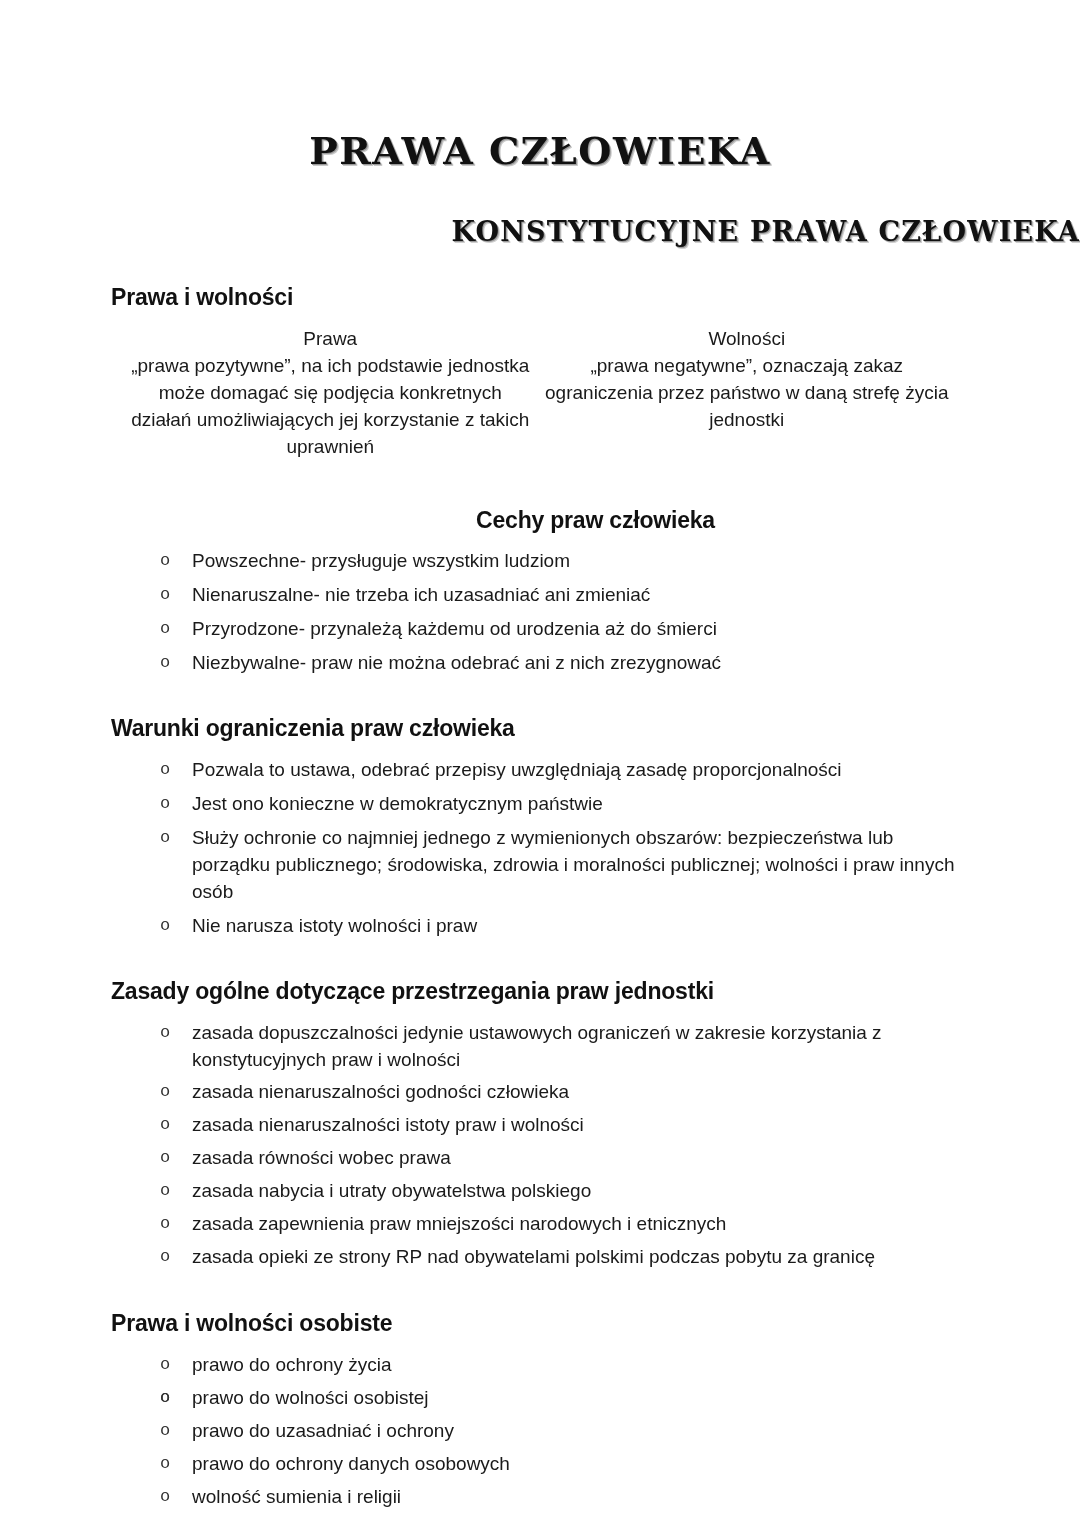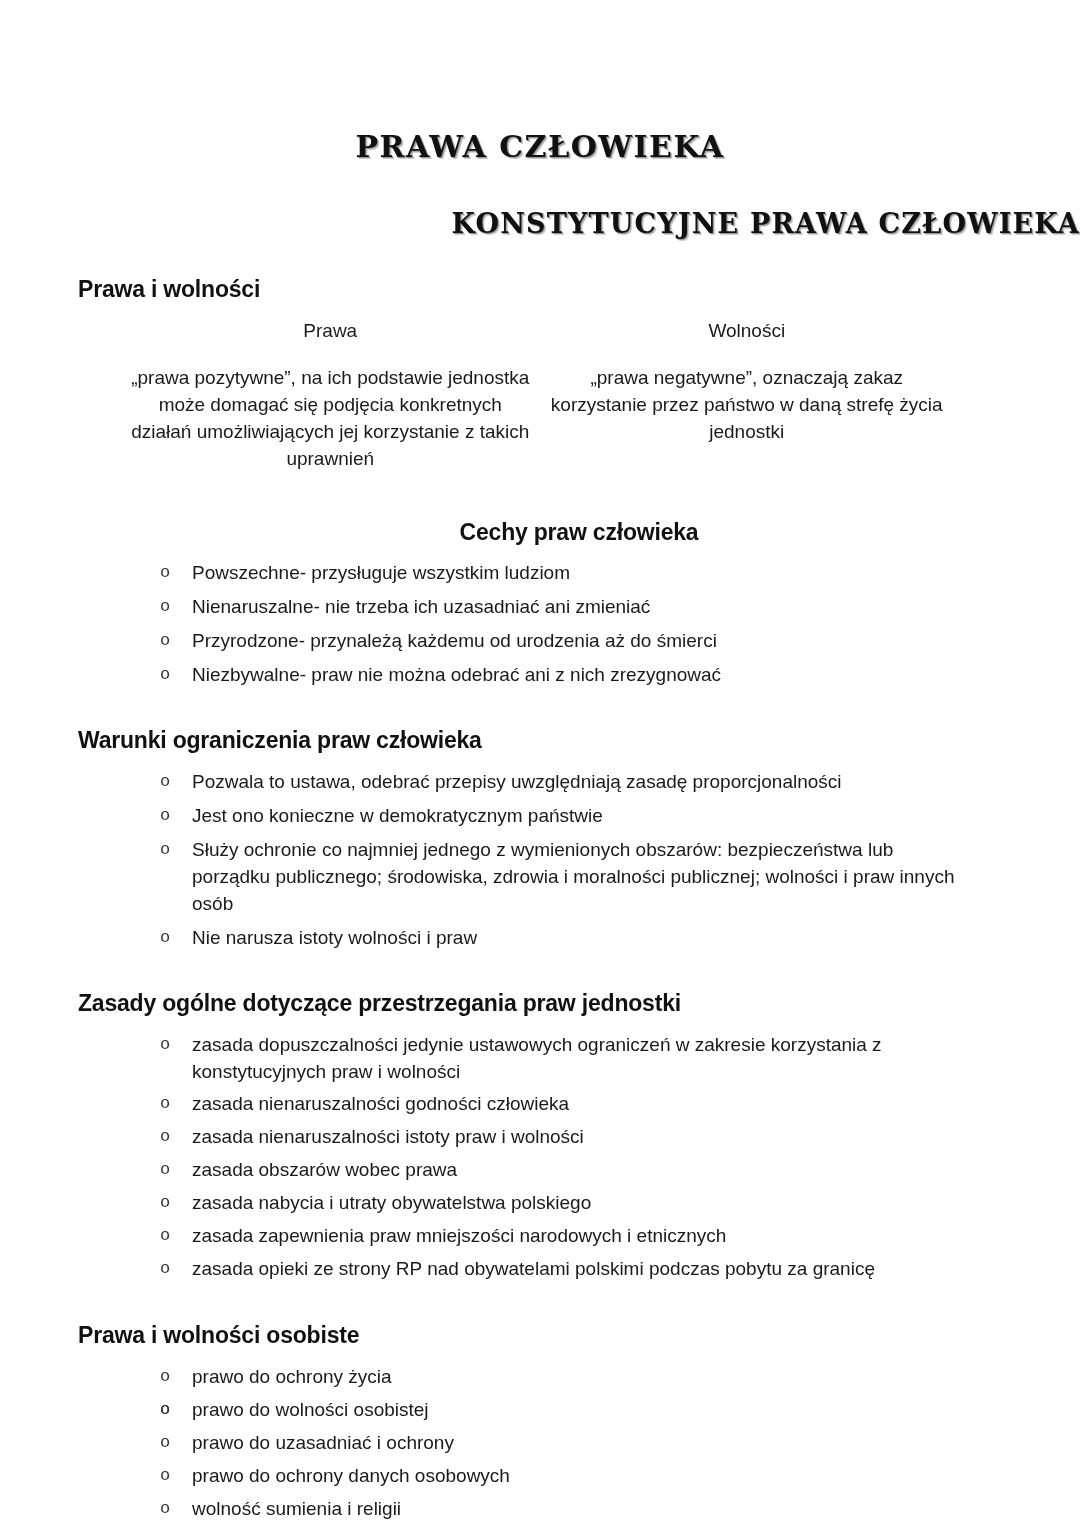--- a/index.html
+++ b/index.html
@@ -32,7 +32,7 @@
     padding-top: 132px;
     font-family: "DejaVu Serif", "Liberation Serif", serif;
     font-weight: 700;
-    font-size: 30px;
+    font-size: 38px;
     letter-spacing: 1.5px;
     font-variant: small-caps;
     text-transform: uppercase;

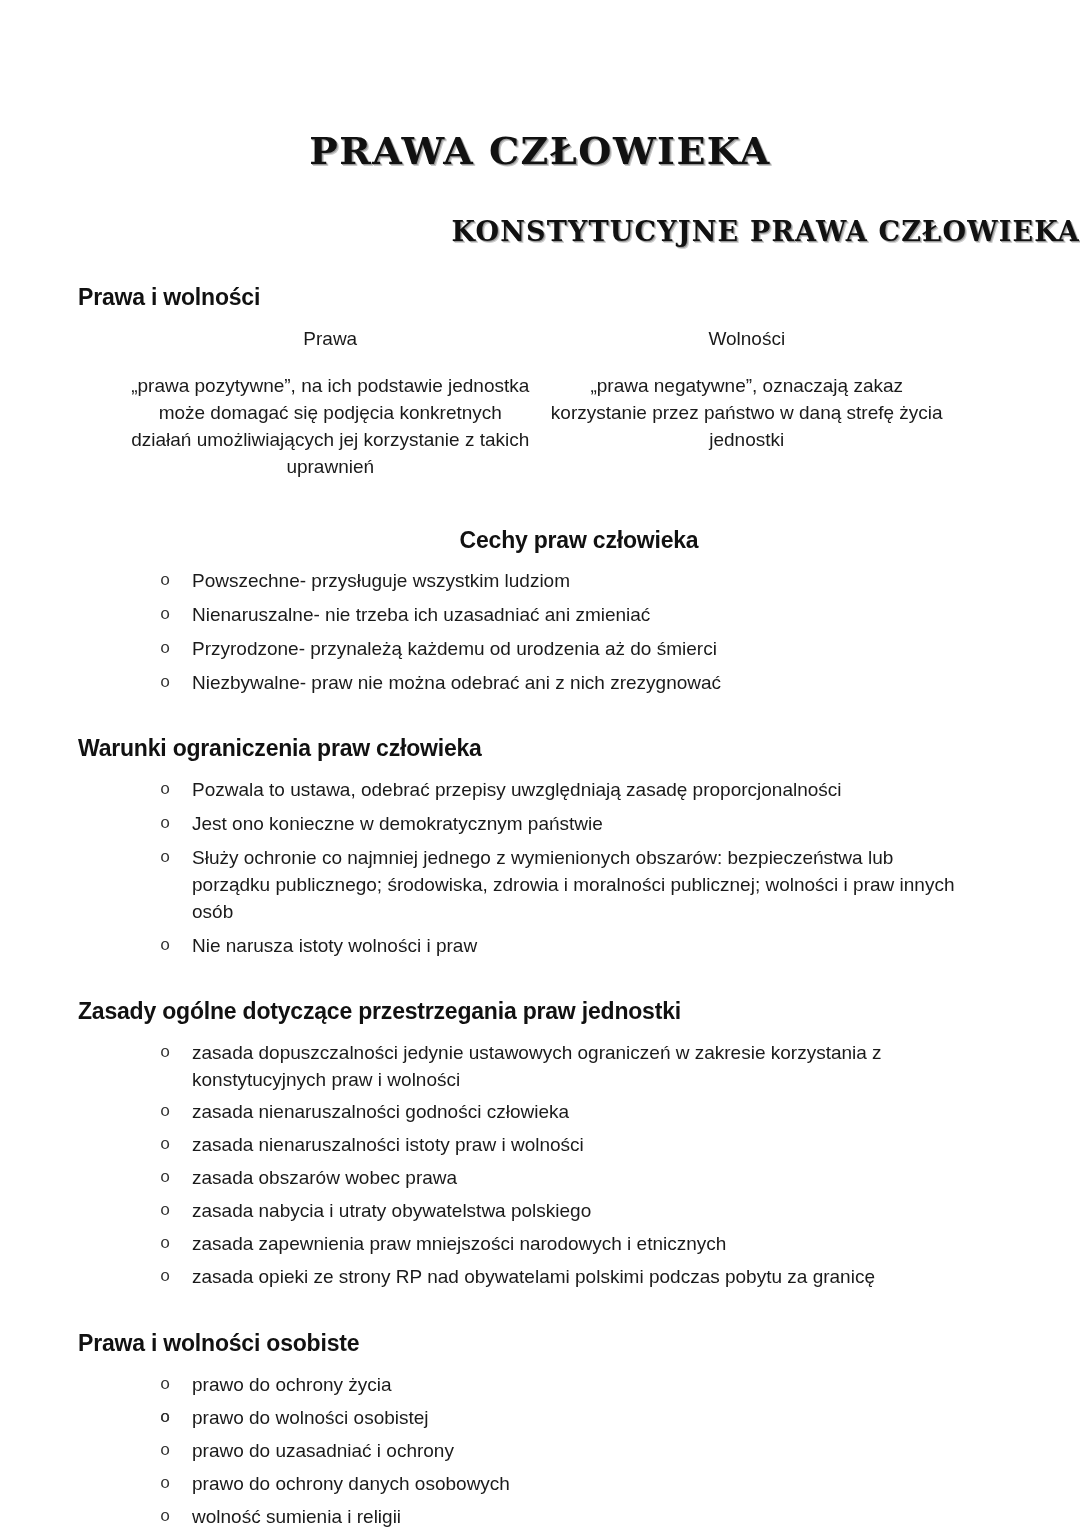--- a/index.html
+++ b/index.html
@@ -65,7 +65,7 @@
   
   .section-heading {
     margin: 0;
-    padding-left: 78px;
+    padding-left: 111px;
     font-family: "Liberation Sans", sans-serif;
     font-weight: 700;
     font-size: 23px;

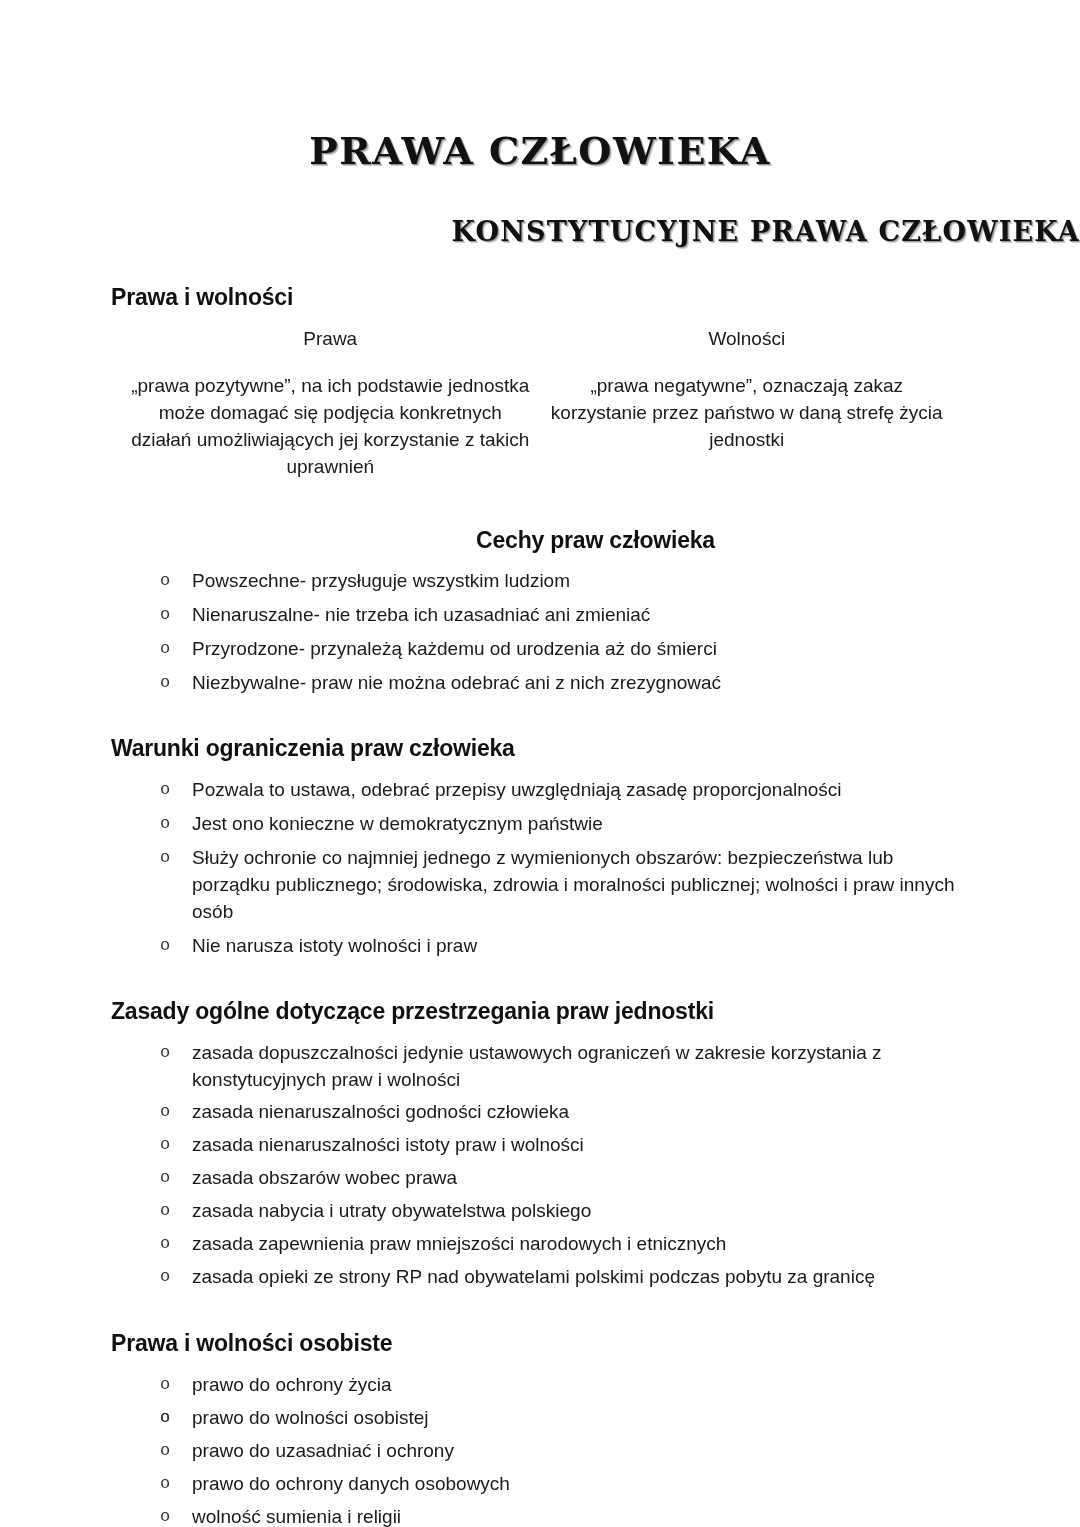--- a/index.html
+++ b/index.html
@@ -96,7 +96,7 @@
   }
   .col-title {
     display: block;
-    margin-bottom: 20px;
+    margin-bottom: 0;
   }
   .col-body {
     display: block;

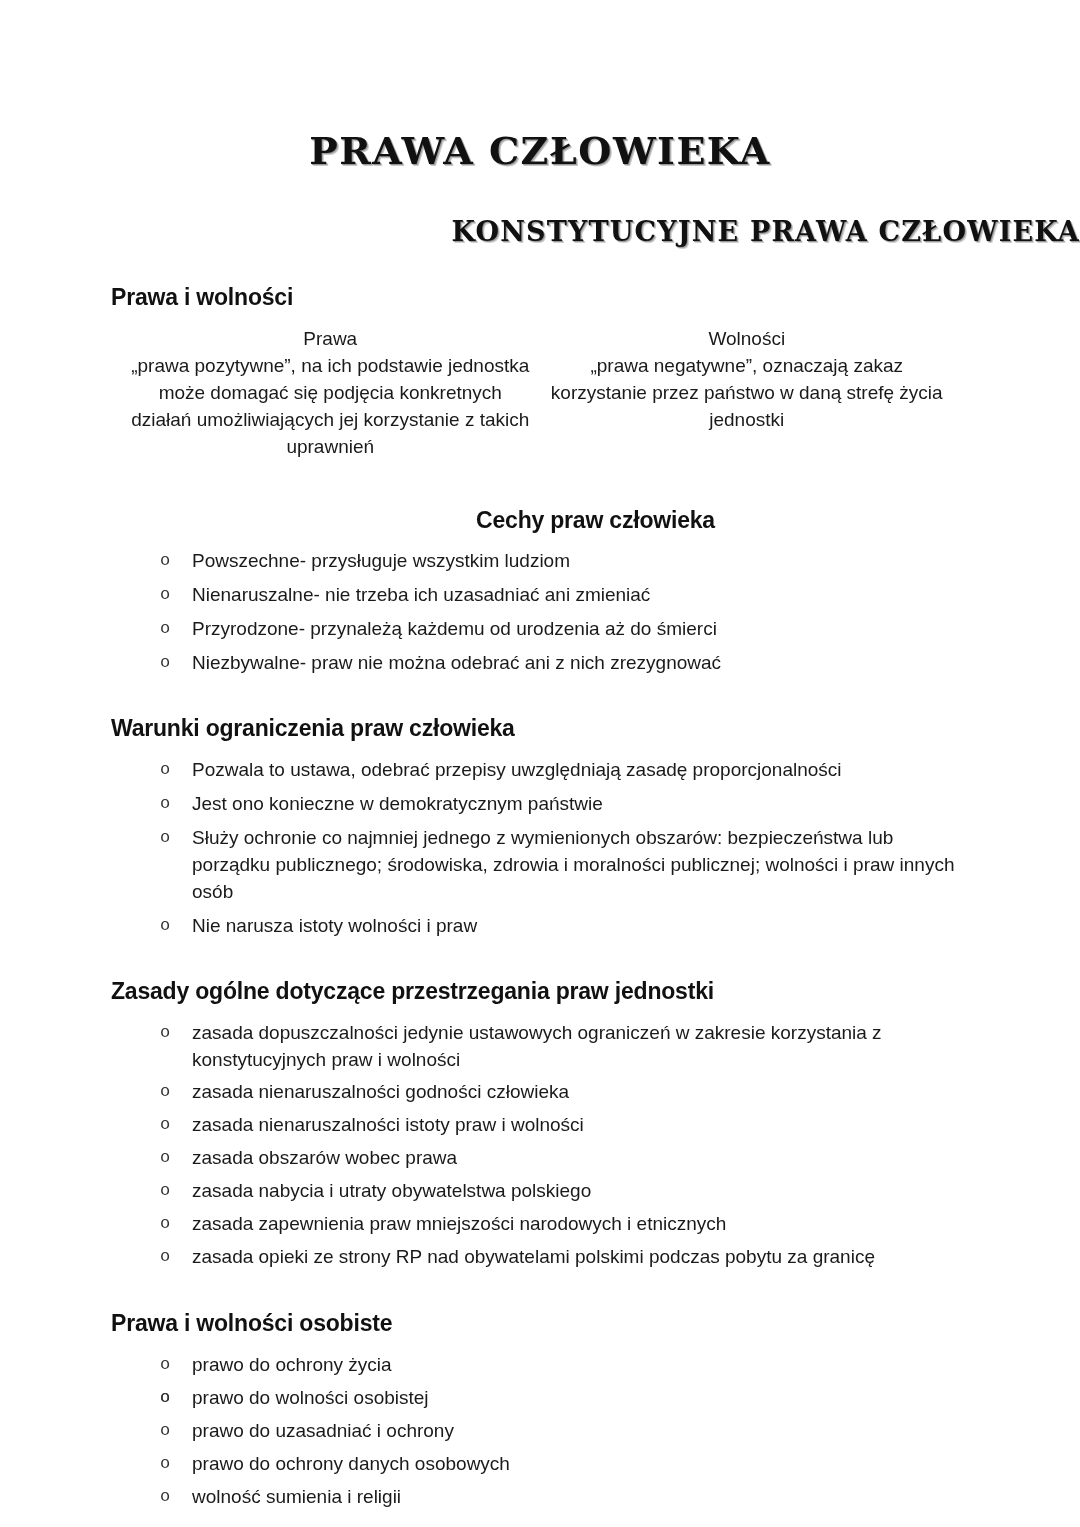--- a/index.html
+++ b/index.html
@@ -148,7 +148,7 @@
       </div>
       <div class="col">
         <span class="col-title">Wolności</span>
-        <span class="col-body">„prawa negatywne”,  oznaczają zakaz korzystanie przez państwo w daną strefę życia jednostki</span>
+        <span class="col-body">„prawa negatywne”,  oznaczają zakaz ograniczenia przez państwo w daną strefę życia jednostki</span>
       </div>
     </div>
   </section>

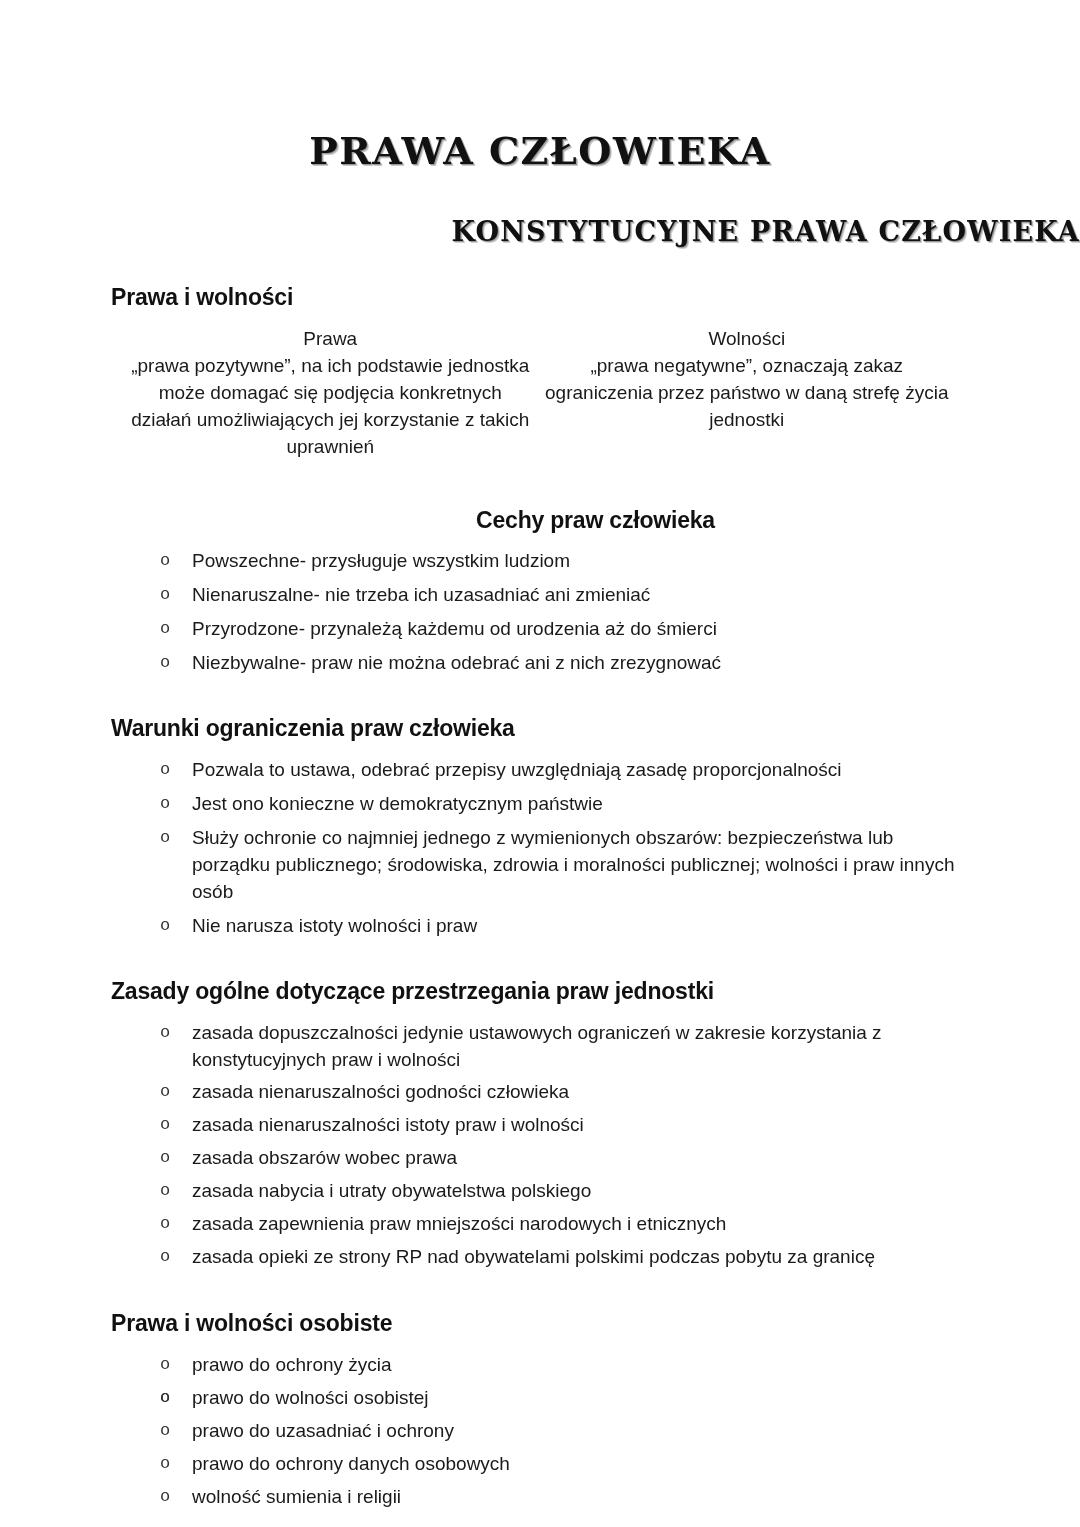--- a/index.html
+++ b/index.html
@@ -214,7 +214,7 @@
       </li>
       <li>
         <span class="marker">o</span>
-        <span>zasada obszarów wobec prawa</span>
+        <span>zasada równości wobec prawa</span>
       </li>
       <li>
         <span class="marker">o</span>

